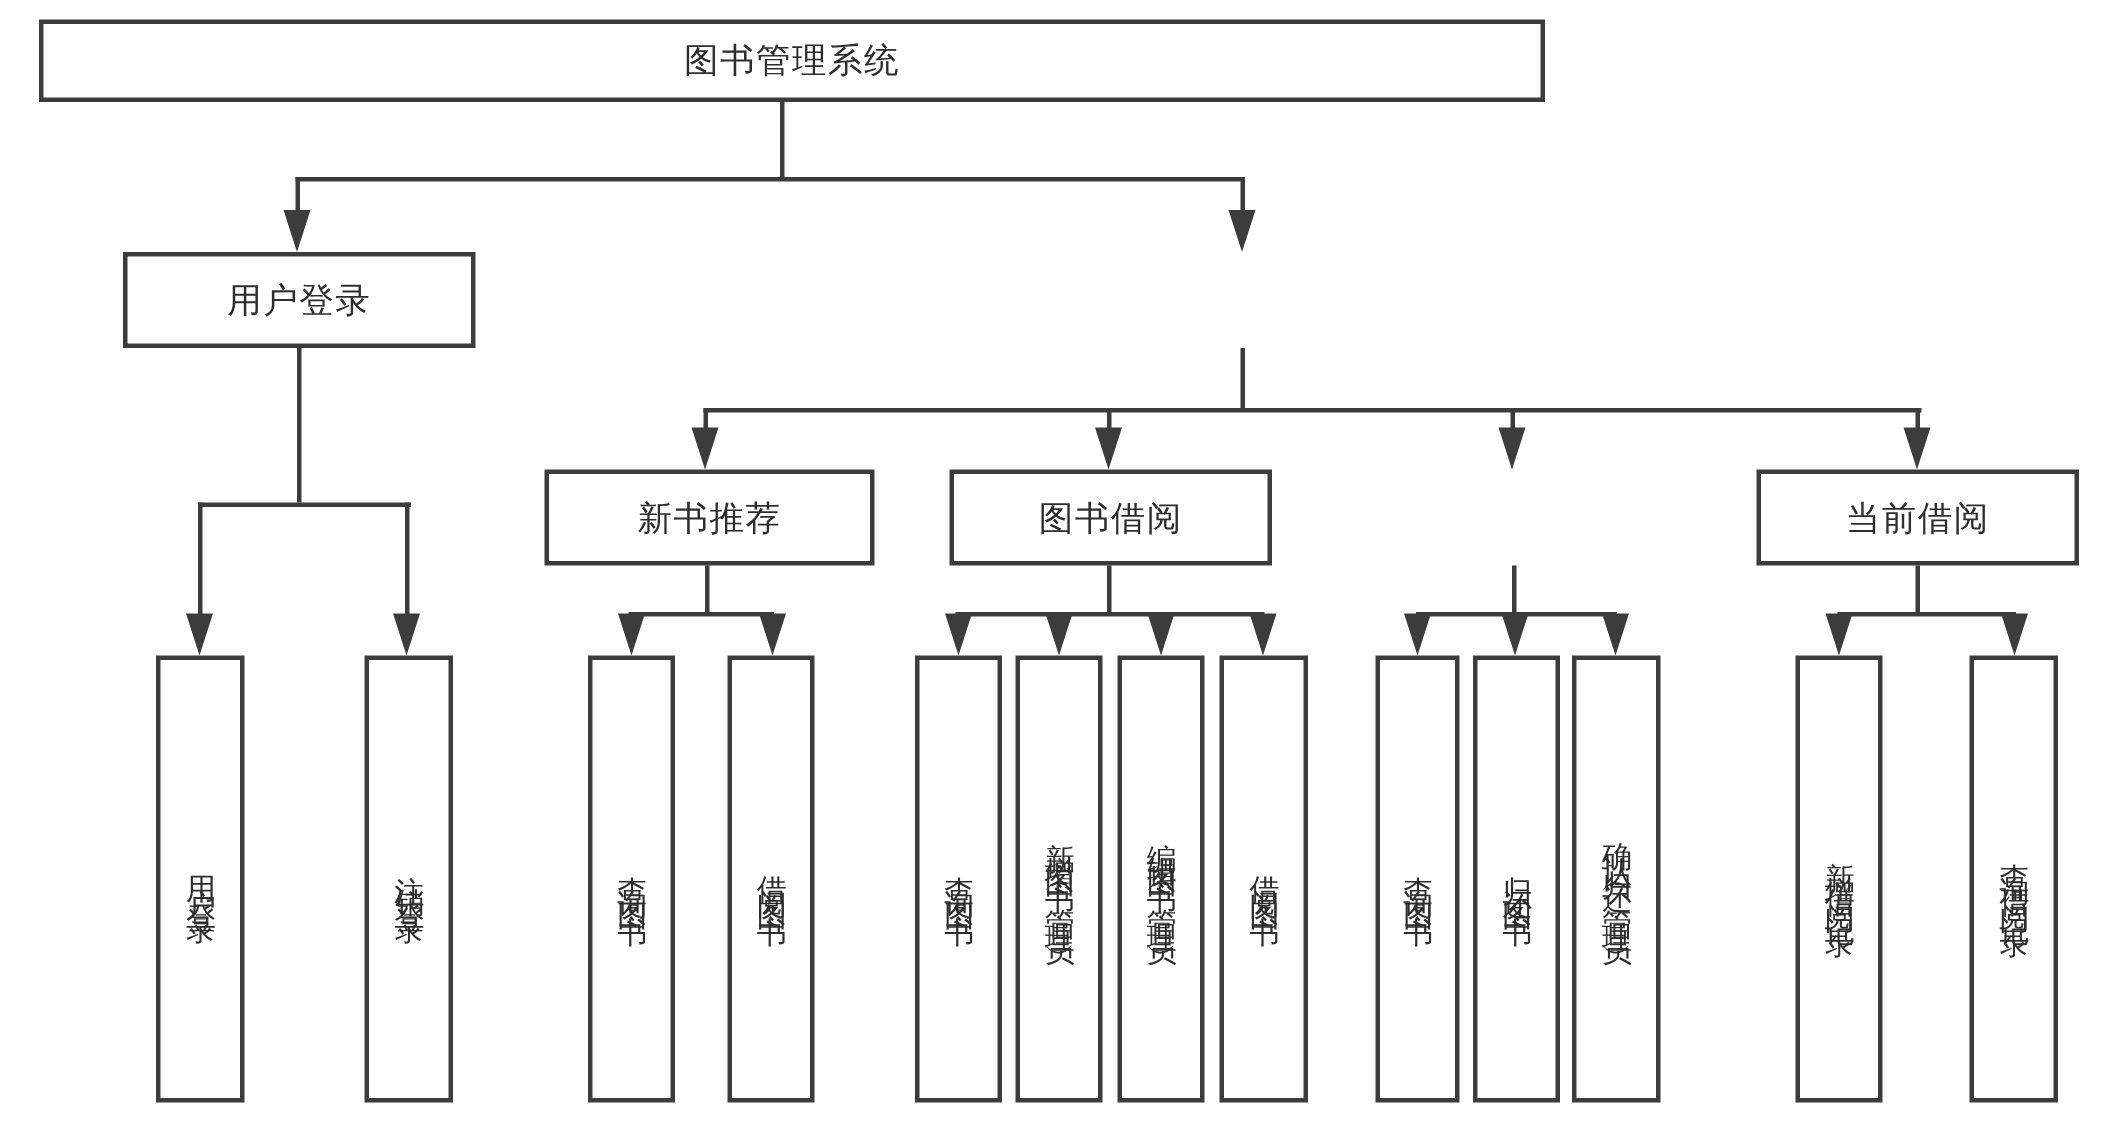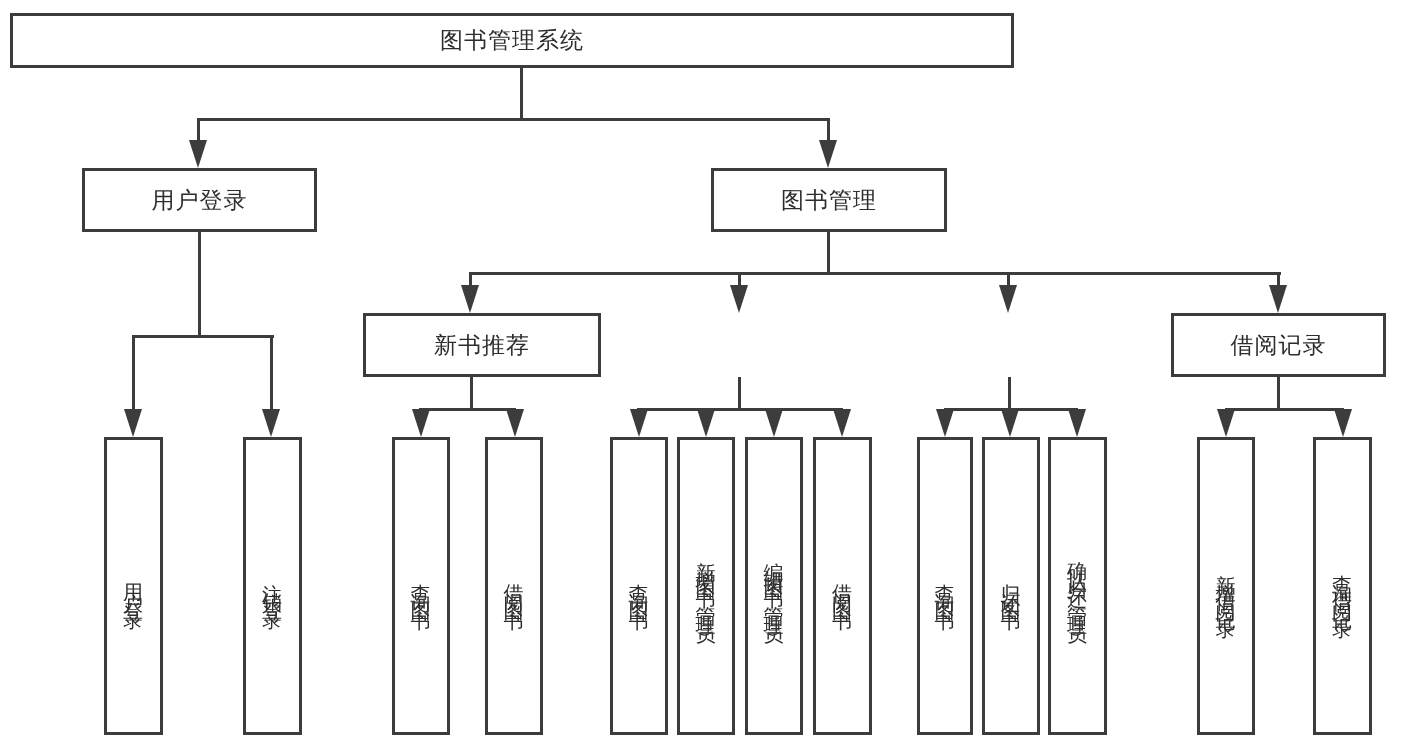--- a/index.html
+++ b/index.html
@@ -60,7 +60,7 @@
 
 <div id="canvas">
 
-  <div class="box hbox" style="left:10px;top:13px;width:1004px;height:55px;">
+  <div class="box hbox" style="left:26px;top:13px;width:1004px;height:55px;">
     <span>图书管理系统</span>
   </div>
 

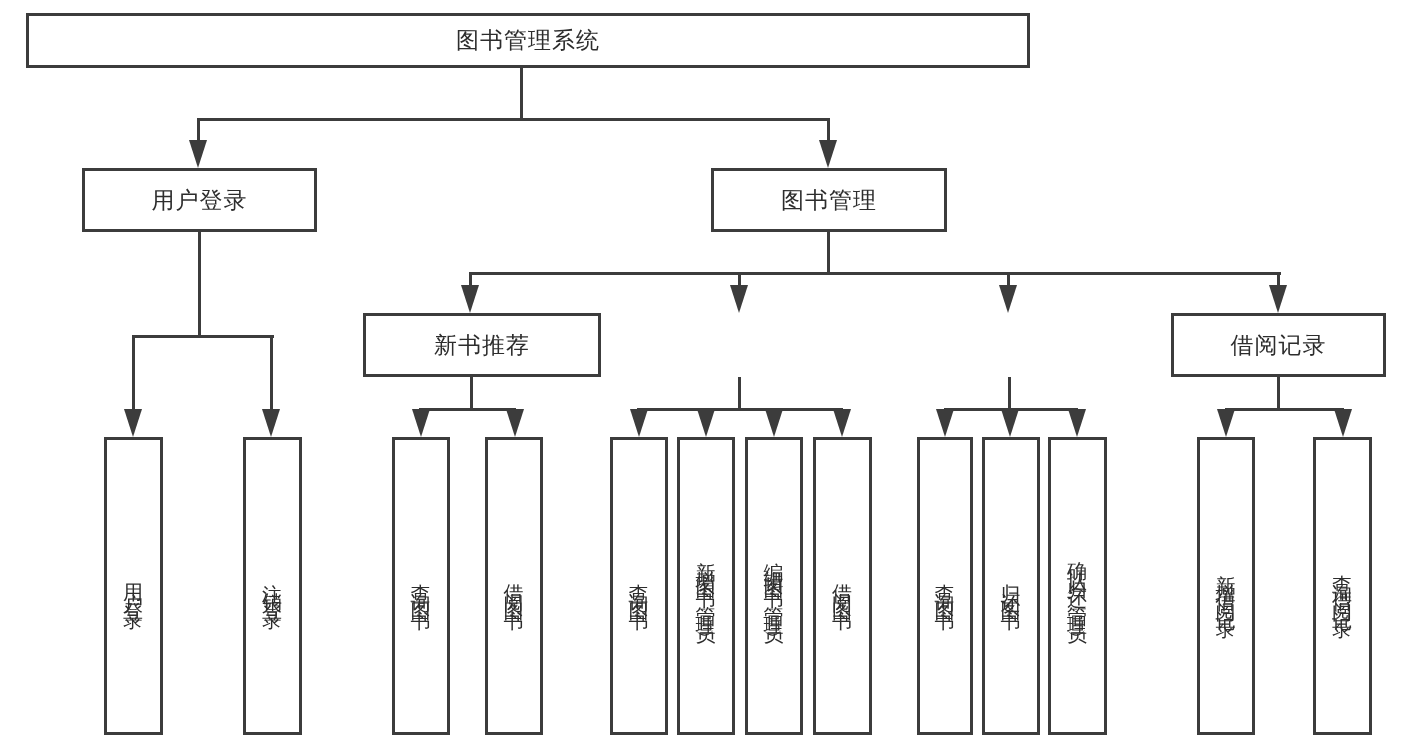--- a/index.html
+++ b/index.html
@@ -73,9 +73,6 @@
 
   <div class="box hbox" style="left:82px;top:168px;width:235px;height:64px;">
     <span>用户登录</span>
-  </div>
-  <div class="box hbox" style="left:711px;top:168px;width:236px;height:64px;">
-    <span>图书管理</span>
   </div>
 
   <div class="vl" style="left:198px;top:232px;height:103px;"></div>

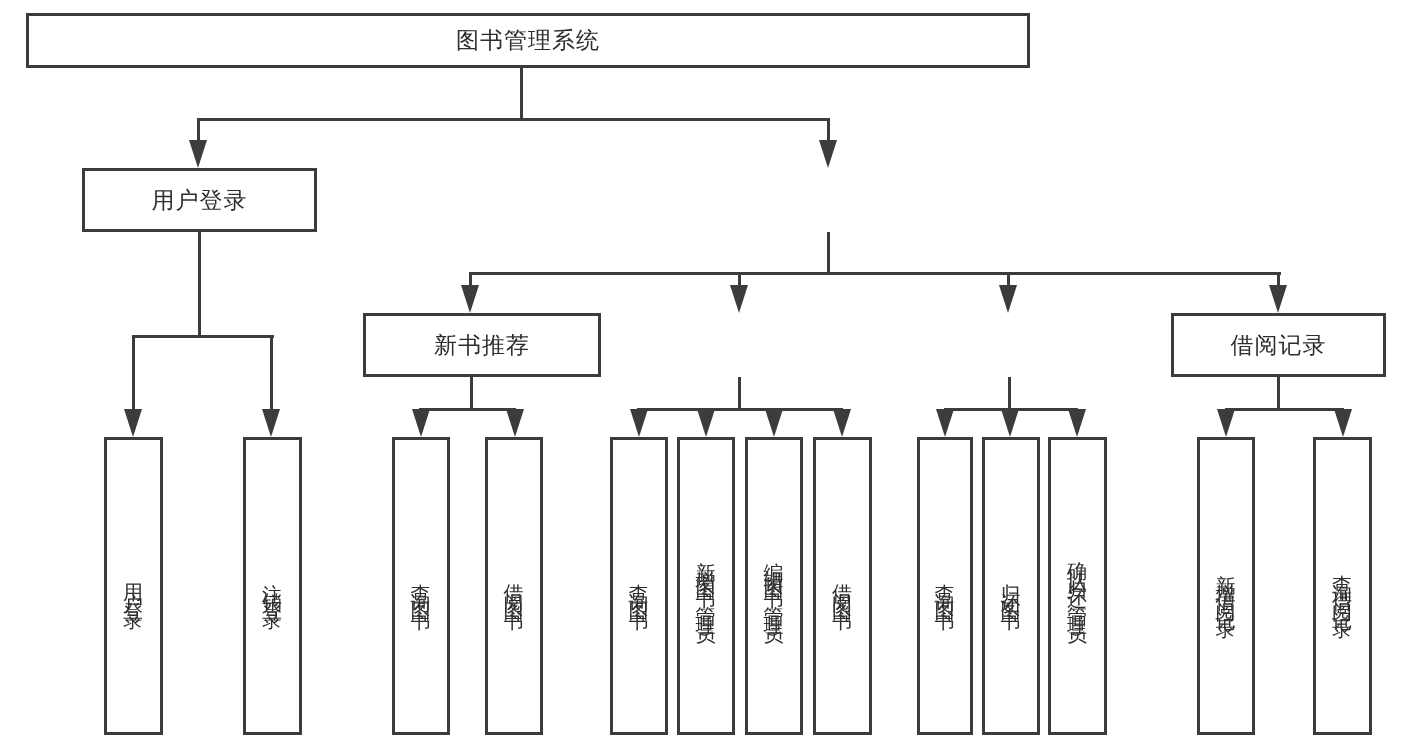--- a/index.html
+++ b/index.html
@@ -93,7 +93,7 @@
   <div class="vl" style="left:1277px;top:272px;height:16px;"></div>
   <div class="ar" style="left:1269px;top:285px;"></div>
 
-  <div class="box hbox" style="left:363px;top:313px;width:238px;height:64px;">
+  <div class="box hbox" style="left:363px;top:313px;width:220px;height:64px;">
     <span>新书推荐</span>
   </div>
   <div class="box hbox" style="left:1171px;top:313px;width:215px;height:64px;">

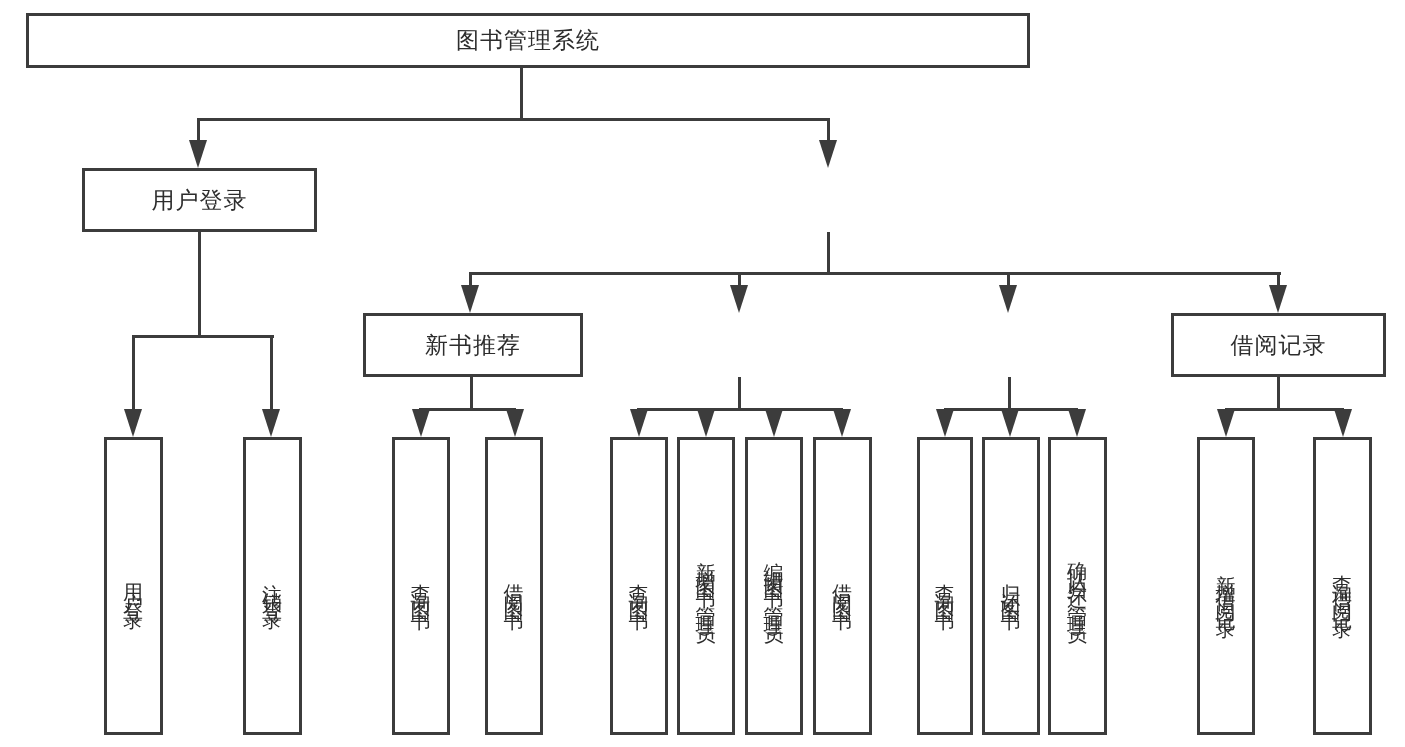--- a/index.html
+++ b/index.html
@@ -96,6 +96,9 @@
   <div class="box hbox" style="left:363px;top:313px;width:220px;height:64px;">
     <span>新书推荐</span>
   </div>
+  <div class="box hbox" style="left:633px;top:313px;width:215px;height:64px;">
+    <span>图书借阅</span>
+  </div>
   <div class="box hbox" style="left:1171px;top:313px;width:215px;height:64px;">
     <span>借阅记录</span>
   </div>

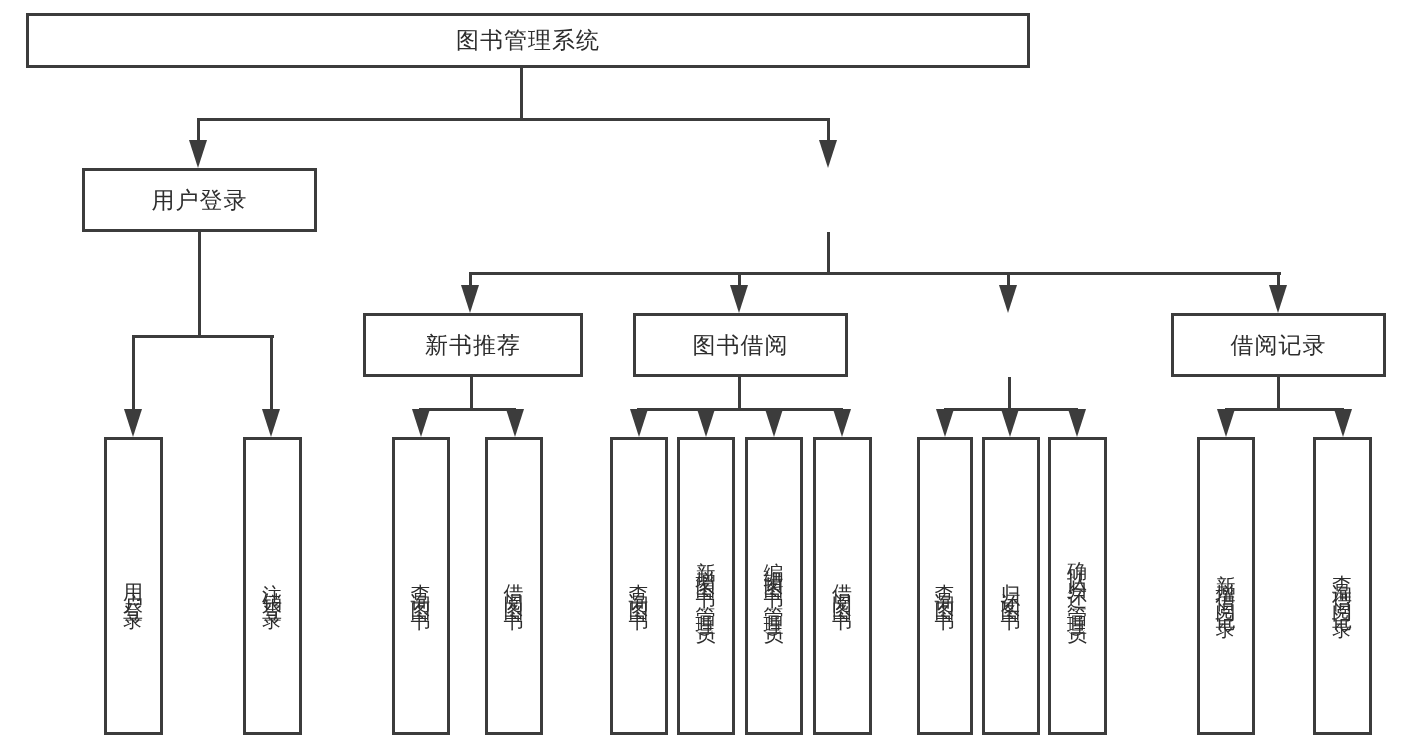--- a/index.html
+++ b/index.html
@@ -100,7 +100,7 @@
     <span>图书借阅</span>
   </div>
   <div class="box hbox" style="left:1171px;top:313px;width:215px;height:64px;">
-    <span>借阅记录</span>
+    <span>当前借阅</span>
   </div>
 
   <div class="vl" style="left:470px;top:377px;height:31px;"></div>

